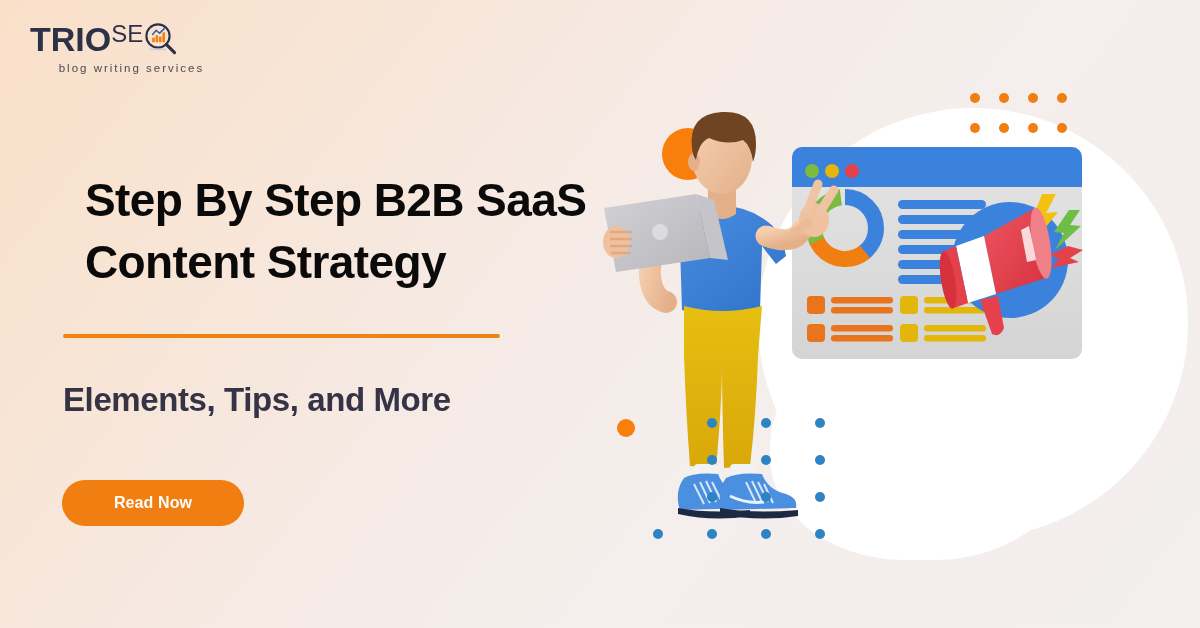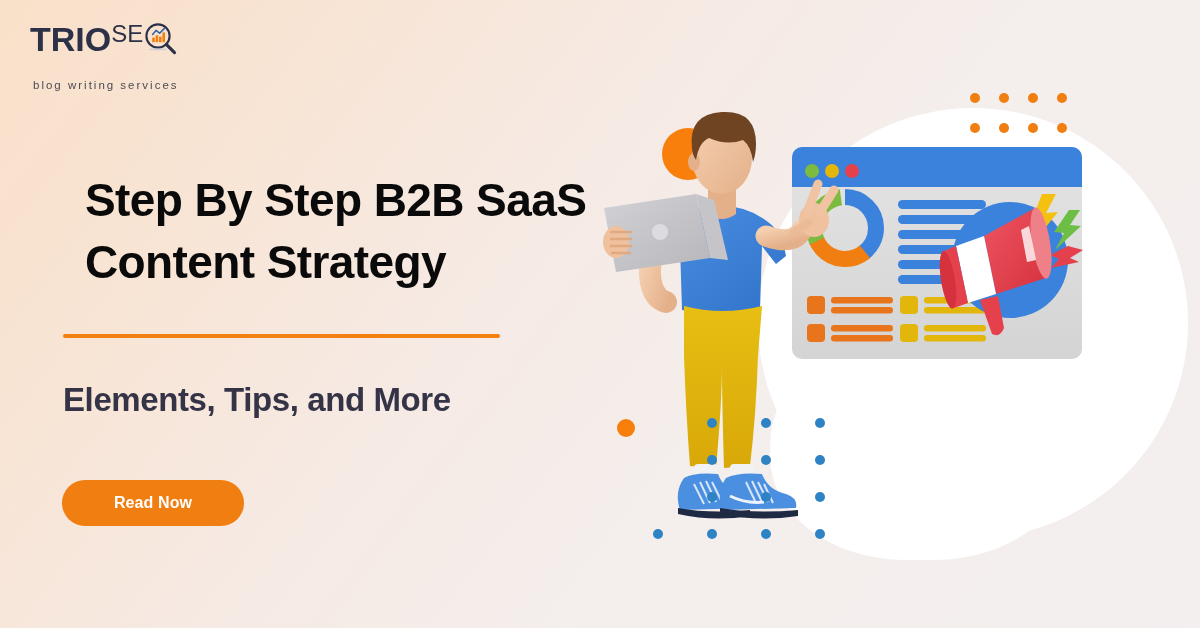--- a/index.html
+++ b/index.html
@@ -75,12 +75,13 @@
     margin-left: 1px;
   }
   .logo-tag {
-    margin-top: 21px;
+    margin-top: 4px;
     font-size: 11.5px;
     letter-spacing: 2.0px;
     color: #4b4b52;
     font-weight: 400;
     padding-left: 3px;
+    text-align: center;
   }
 
   

